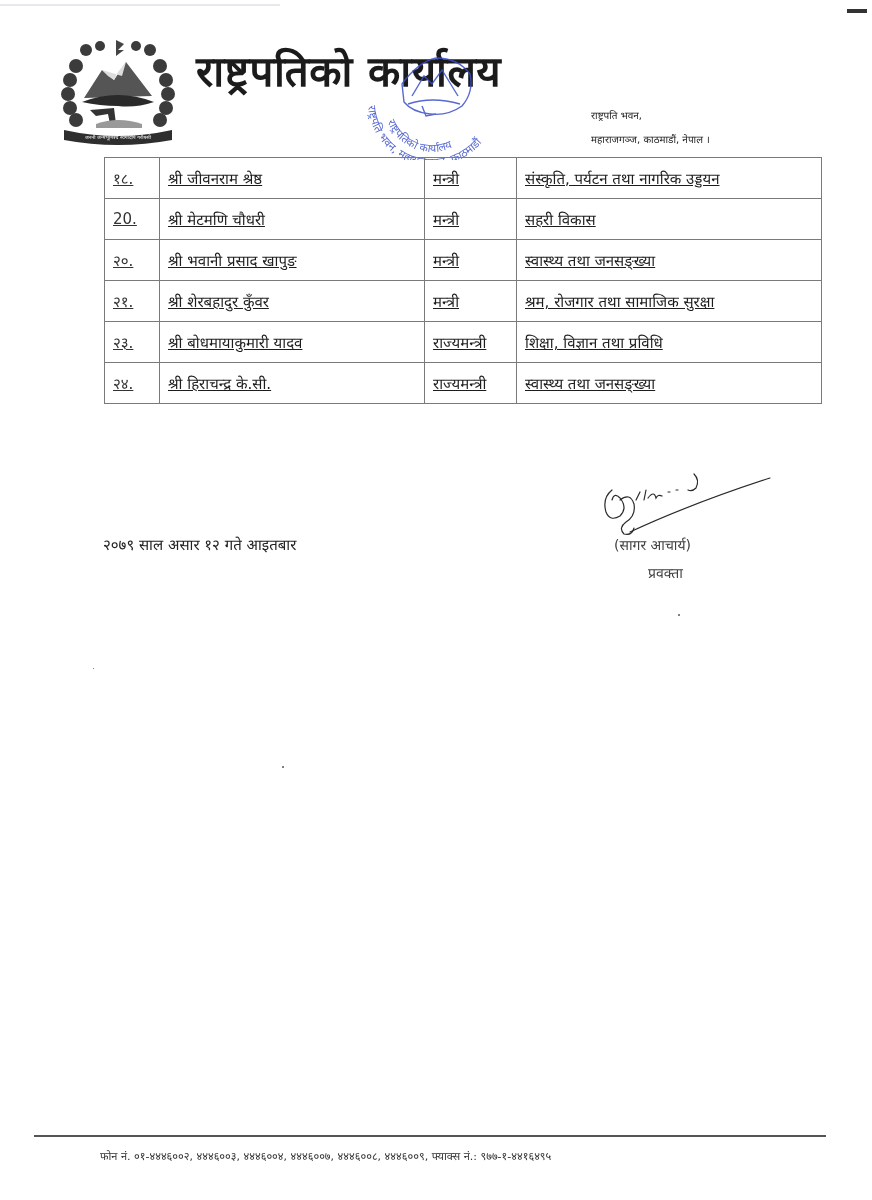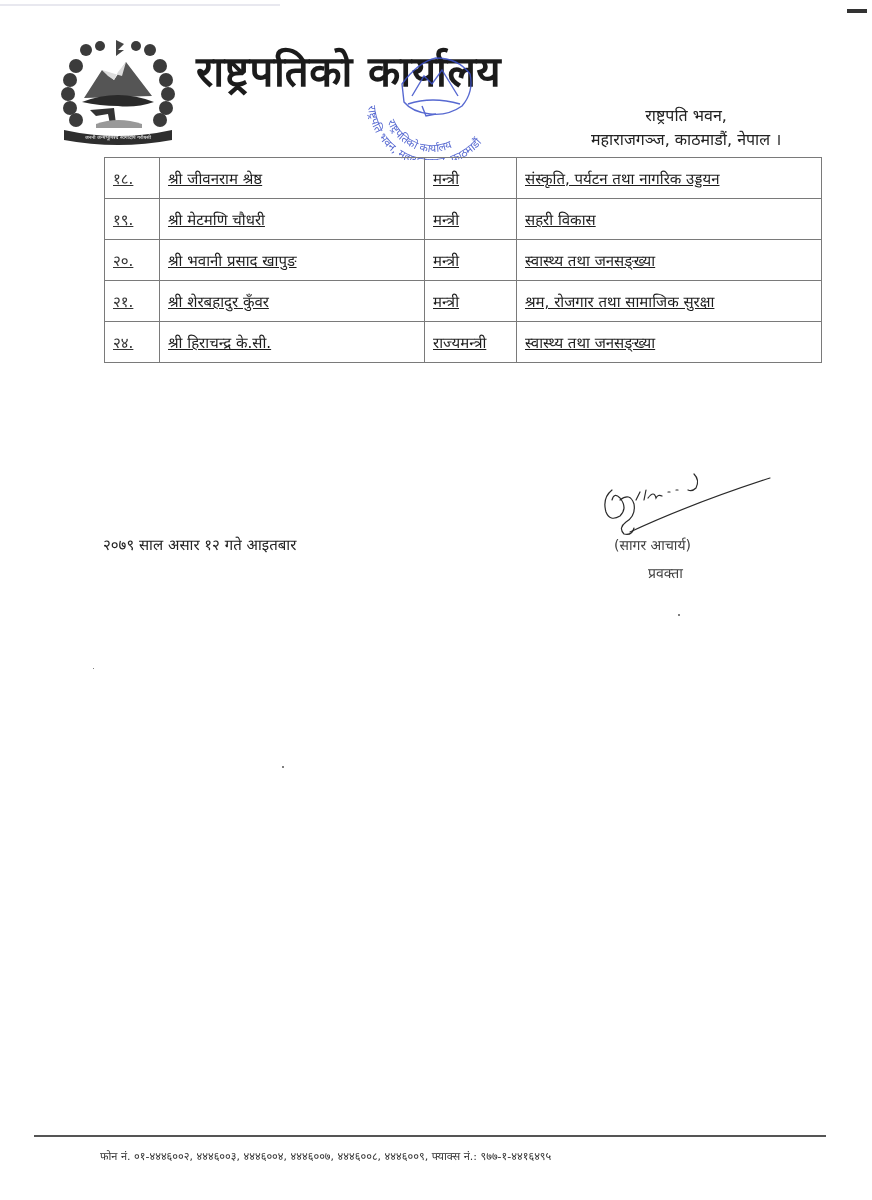--- a/index.html
+++ b/index.html
@@ -18,7 +18,7 @@
     line-height: 60px; white-space: nowrap;
   }
   .stamp { position: absolute; left: 362px; top: 44px; width: 140px; height: 116px; opacity: 0.85; }
-  .address { position: absolute; left: 591px; top: 104px; font-size: 16px; line-height: 24px; color: #222; text-align: center; }
+  .address { position: absolute; left: 591px; top: 104px; font-size: 10px; line-height: 24px; color: #222; }
 
   table.ministers {
     position: absolute; left: 104px; top: 157px; width: 718px;

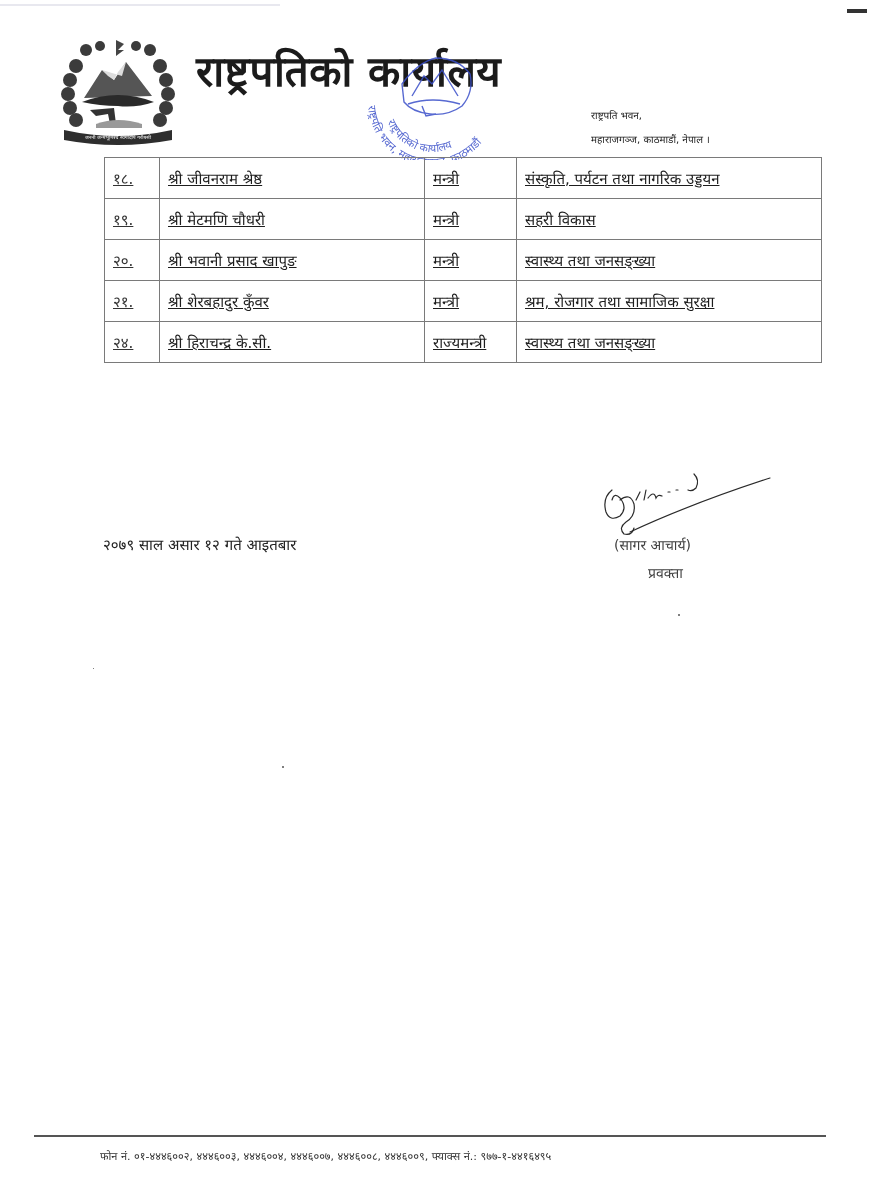--- a/index.html
+++ b/index.html
@@ -109,7 +109,7 @@
       <td class="c-min">संस्कृति, पर्यटन तथा नागरिक उड्डयन</td>
     </tr>
     <tr>
-      <td class="c-sn">१९.</td>
+      <td class="c-sn">20.</td>
       <td class="c-name">श्री मेटमणि चौधरी</td>
       <td class="c-role">मन्त्री</td>
       <td class="c-min">सहरी विकास</td>

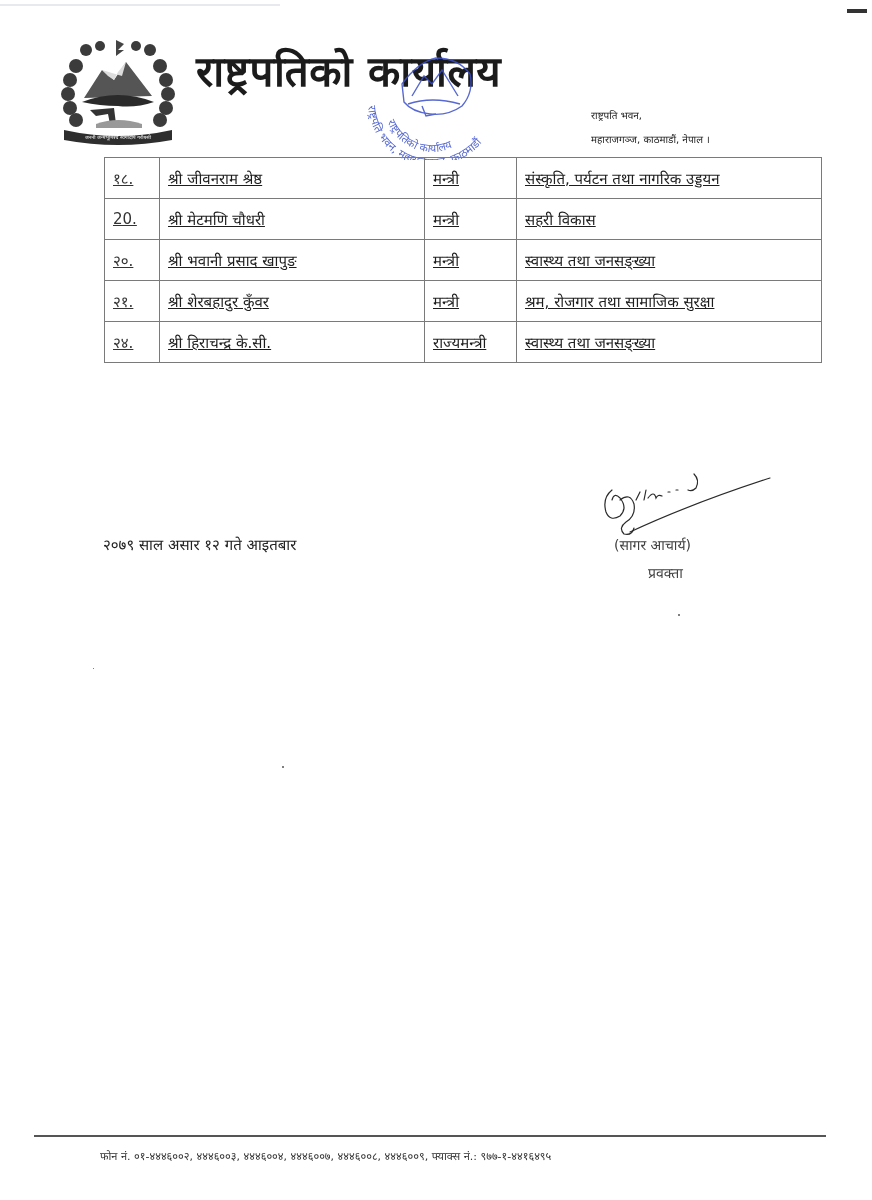--- a/index.html
+++ b/index.html
@@ -127,6 +127,12 @@
       <td class="c-min">श्रम, रोजगार तथा सामाजिक सुरक्षा</td>
     </tr>
     <tr>
+      <td class="c-sn">२३.</td>
+      <td class="c-name">श्री बोधमायाकुमारी यादव</td>
+      <td class="c-role">राज्यमन्त्री</td>
+      <td class="c-min">शिक्षा, विज्ञान तथा प्रविधि</td>
+    </tr>
+    <tr>
       <td class="c-sn">२४.</td>
       <td class="c-name">श्री हिराचन्द्र के.सी.</td>
       <td class="c-role">राज्यमन्त्री</td>

